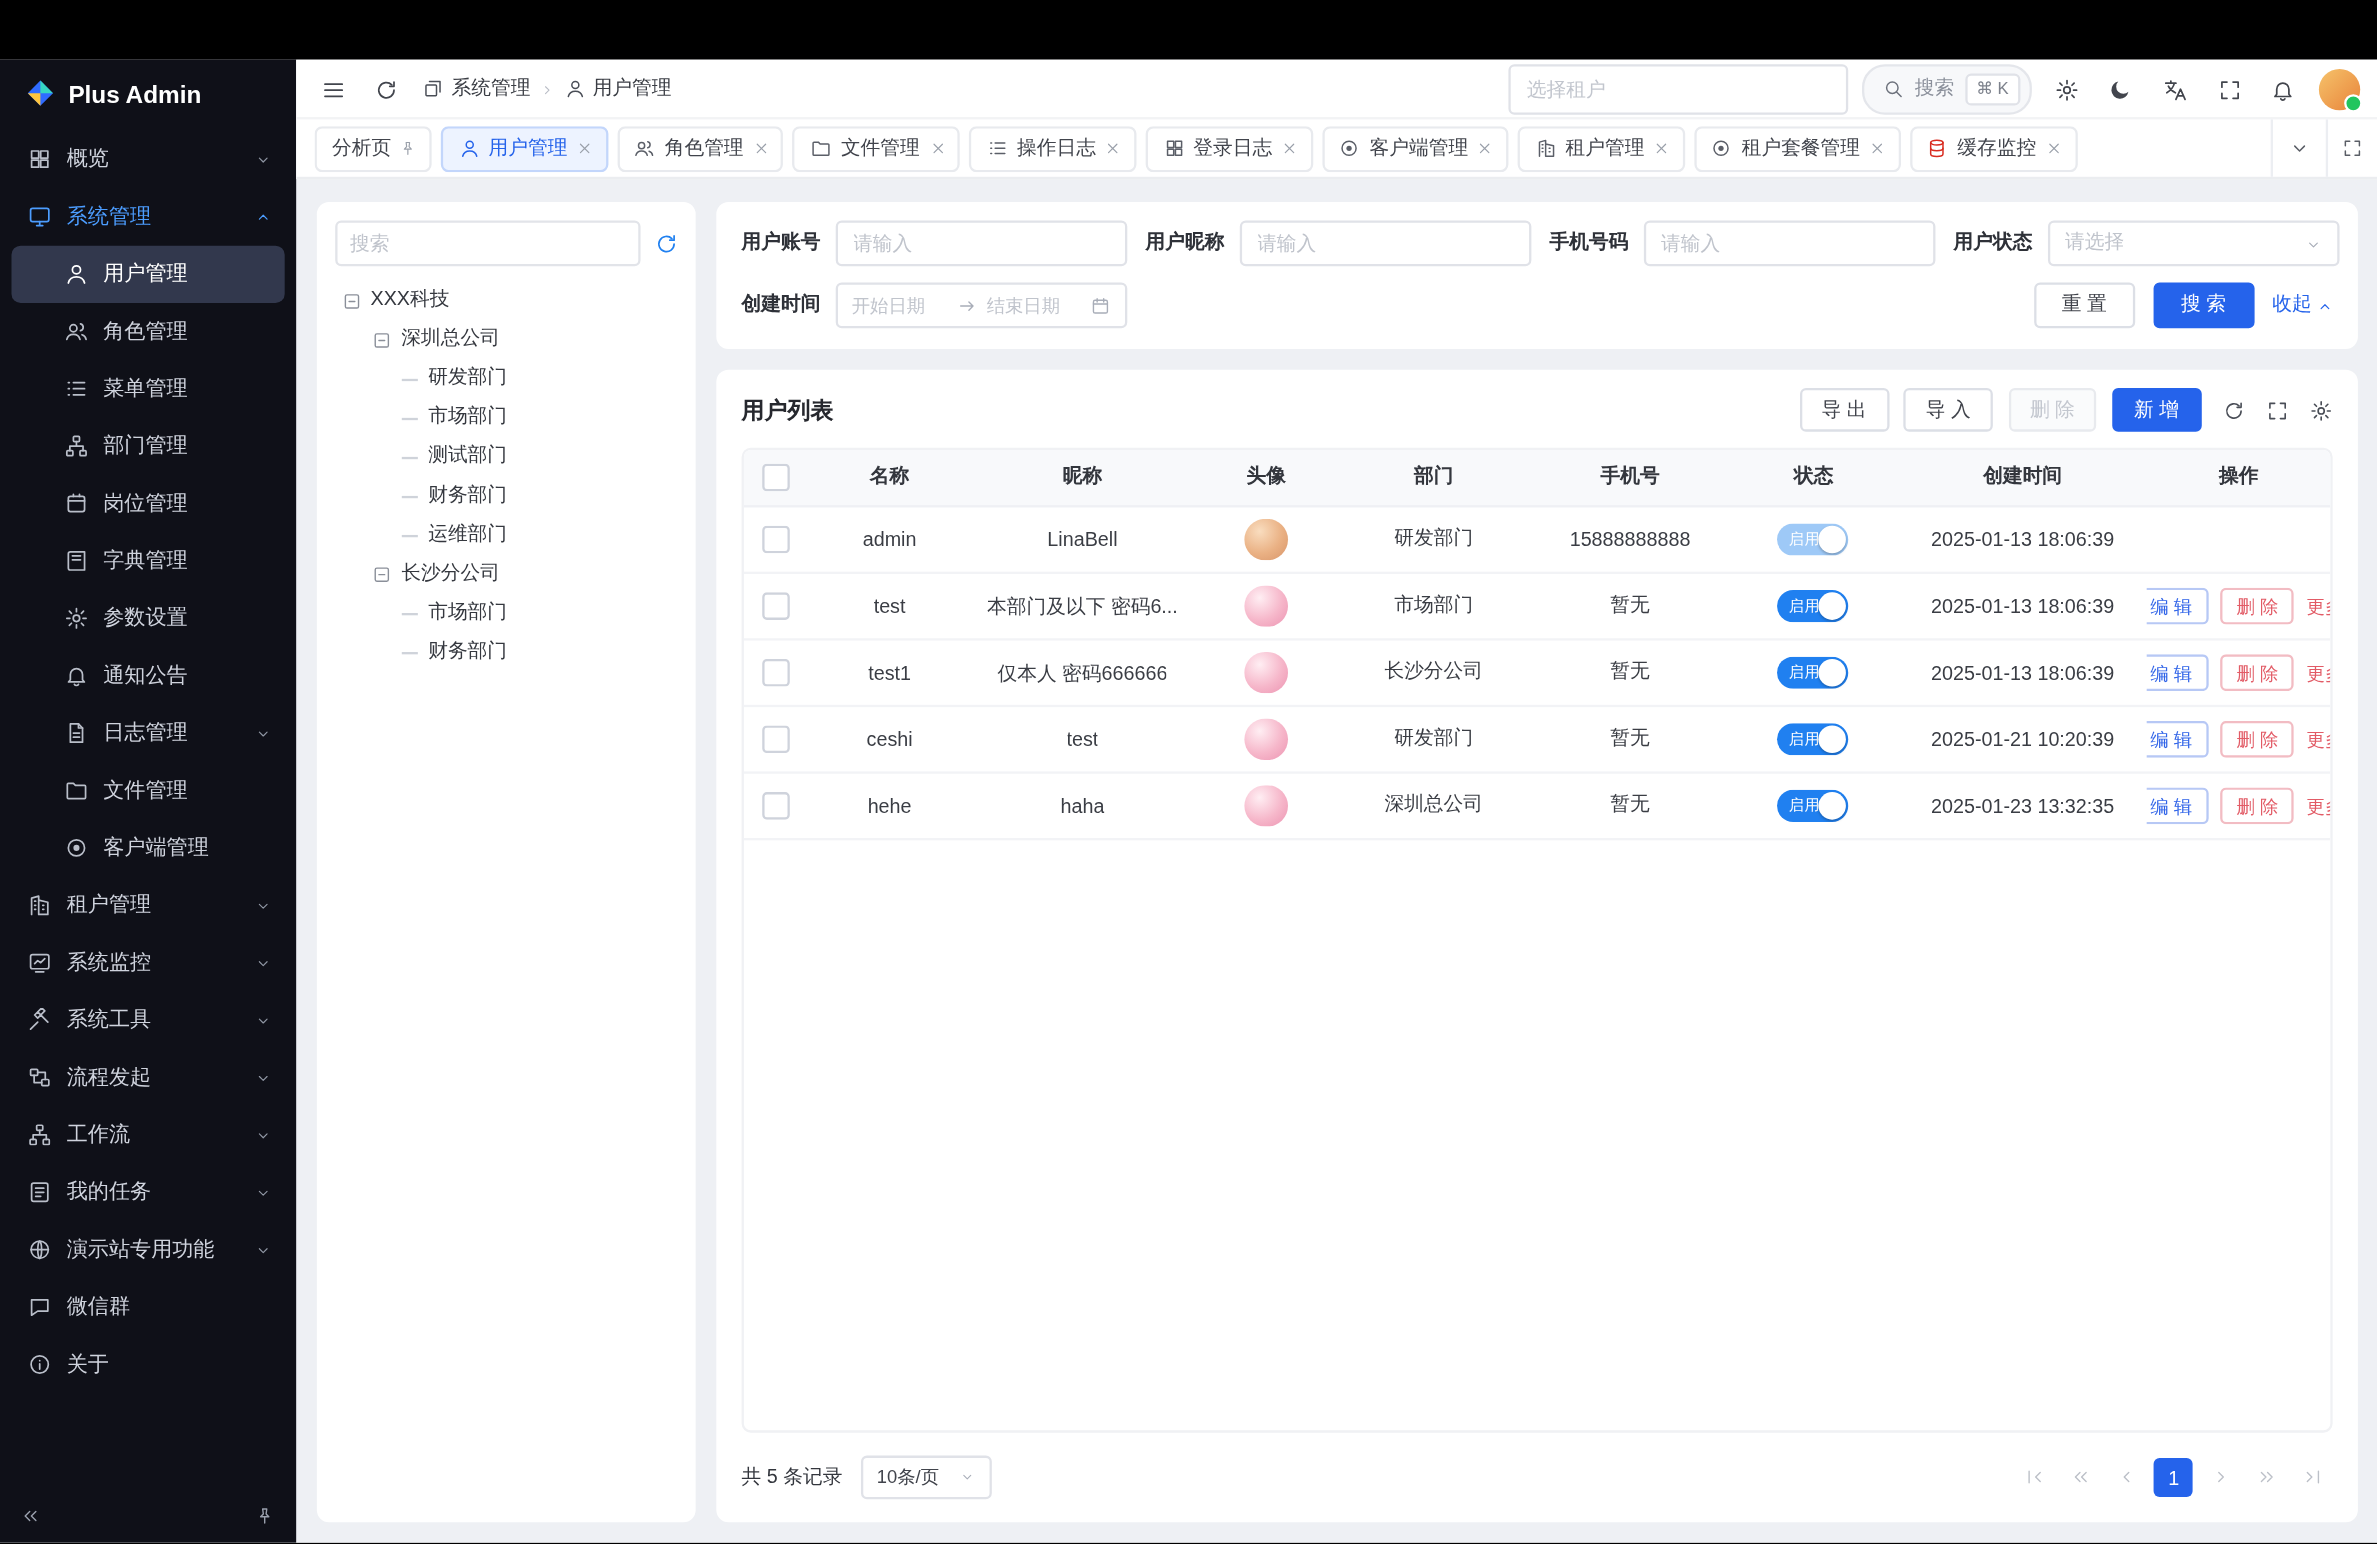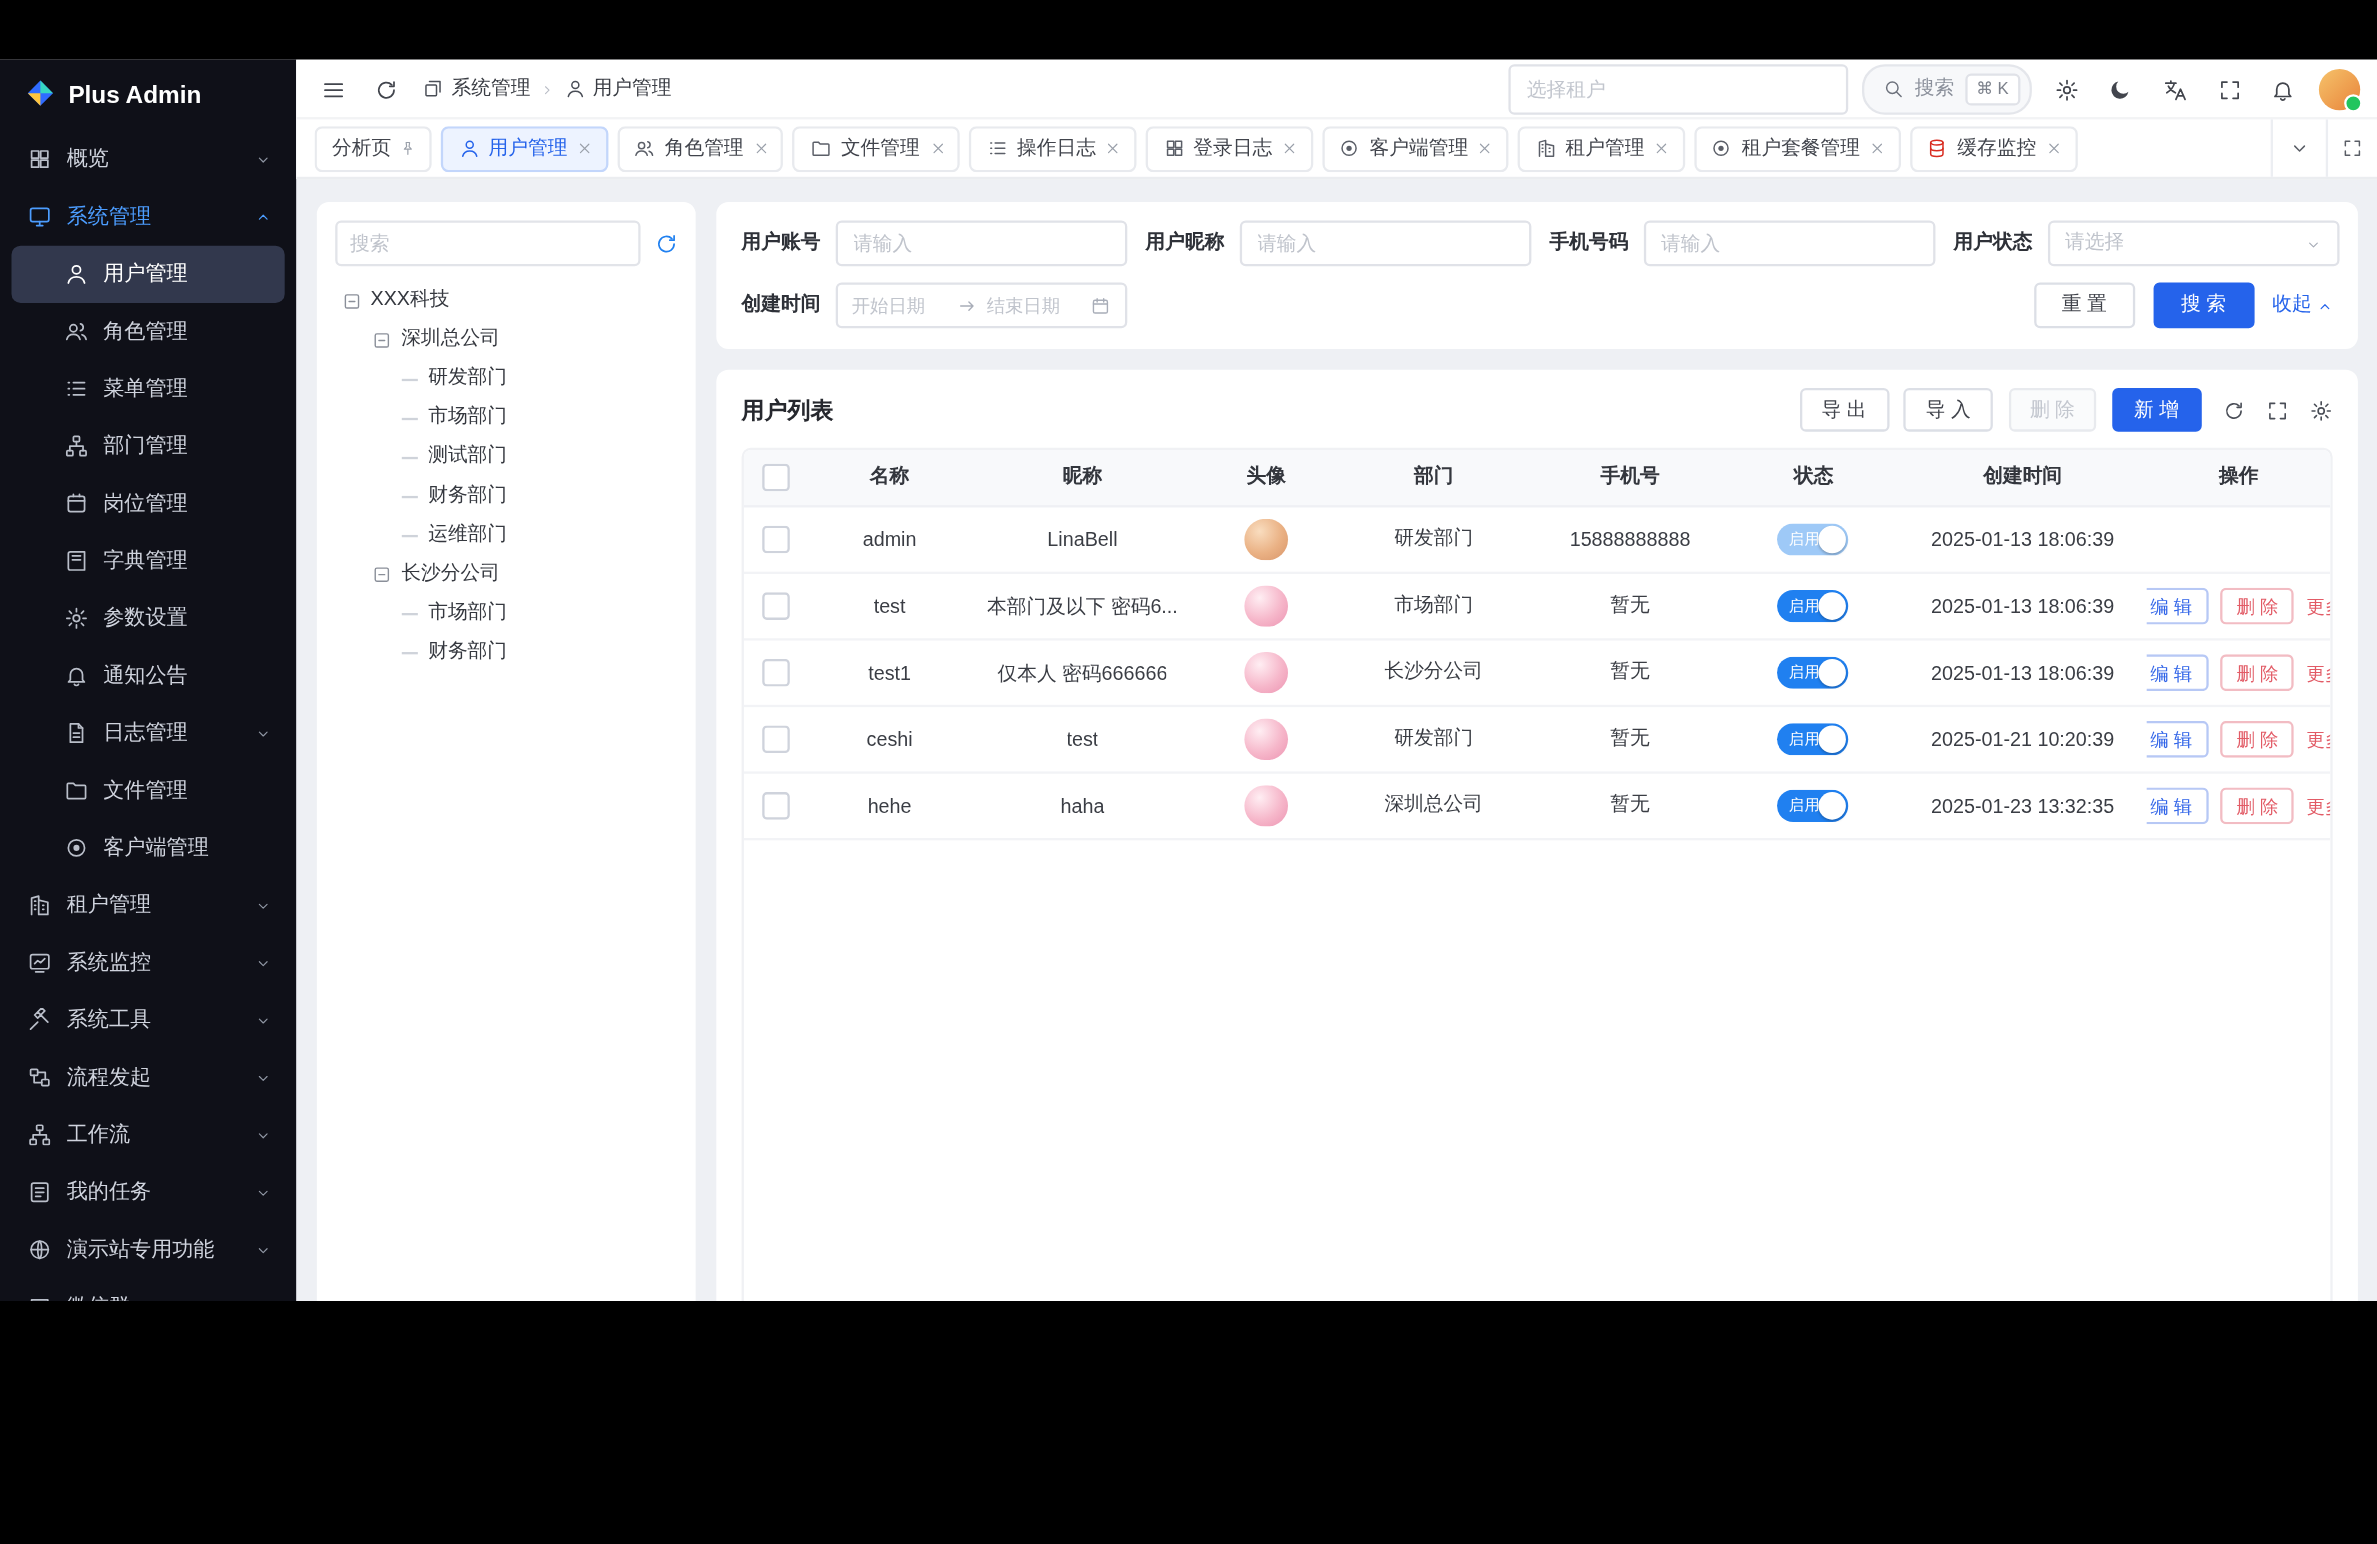--- a/index.html
+++ b/index.html
@@ -3,7 +3,7 @@
 <meta charset="utf-8">
 <style>
   html,body{margin:0;padding:0;background:#000;}
-  #viewport{width:2377px;height:1301px;overflow:hidden;}
+  #viewport{width:2377px;height:1544px;overflow:hidden;}
   #app{width:1036px;height:672px;transform:scale(2.29592);transform-origin:0 0;
        font-family:"Liberation Sans","DejaVu Sans",sans-serif;background:#eef0f4;
        display:flex;flex-direction:column;overflow:hidden;-webkit-font-smoothing:antialiased;}

